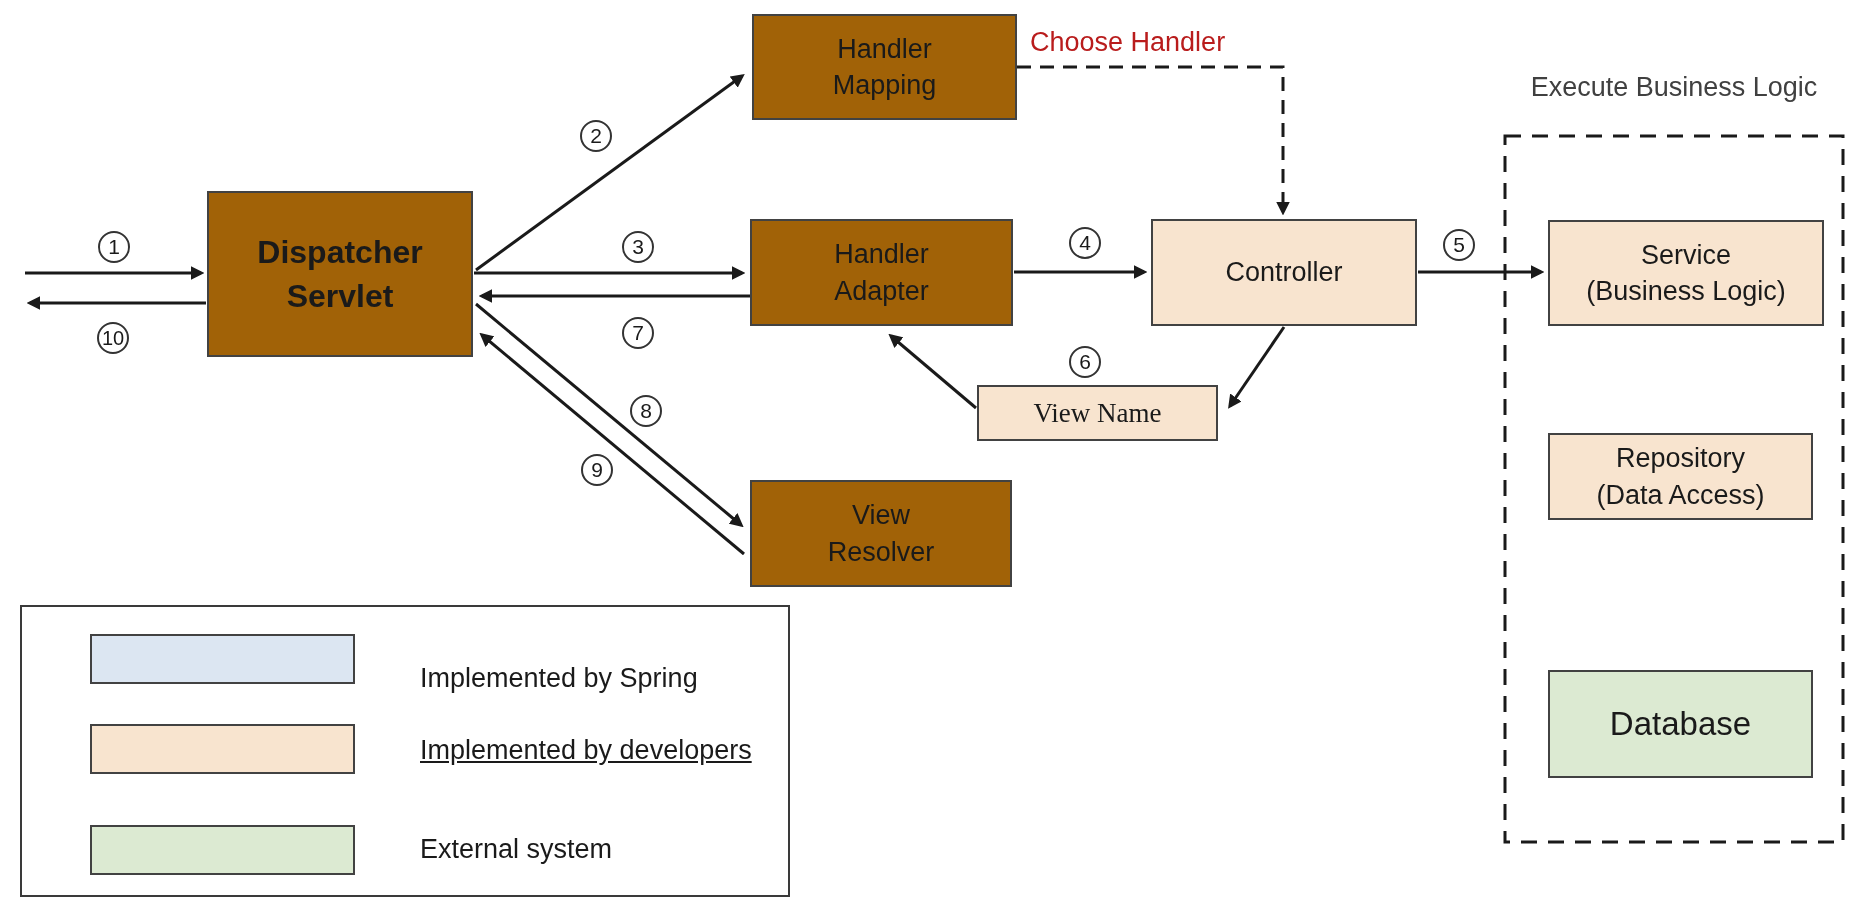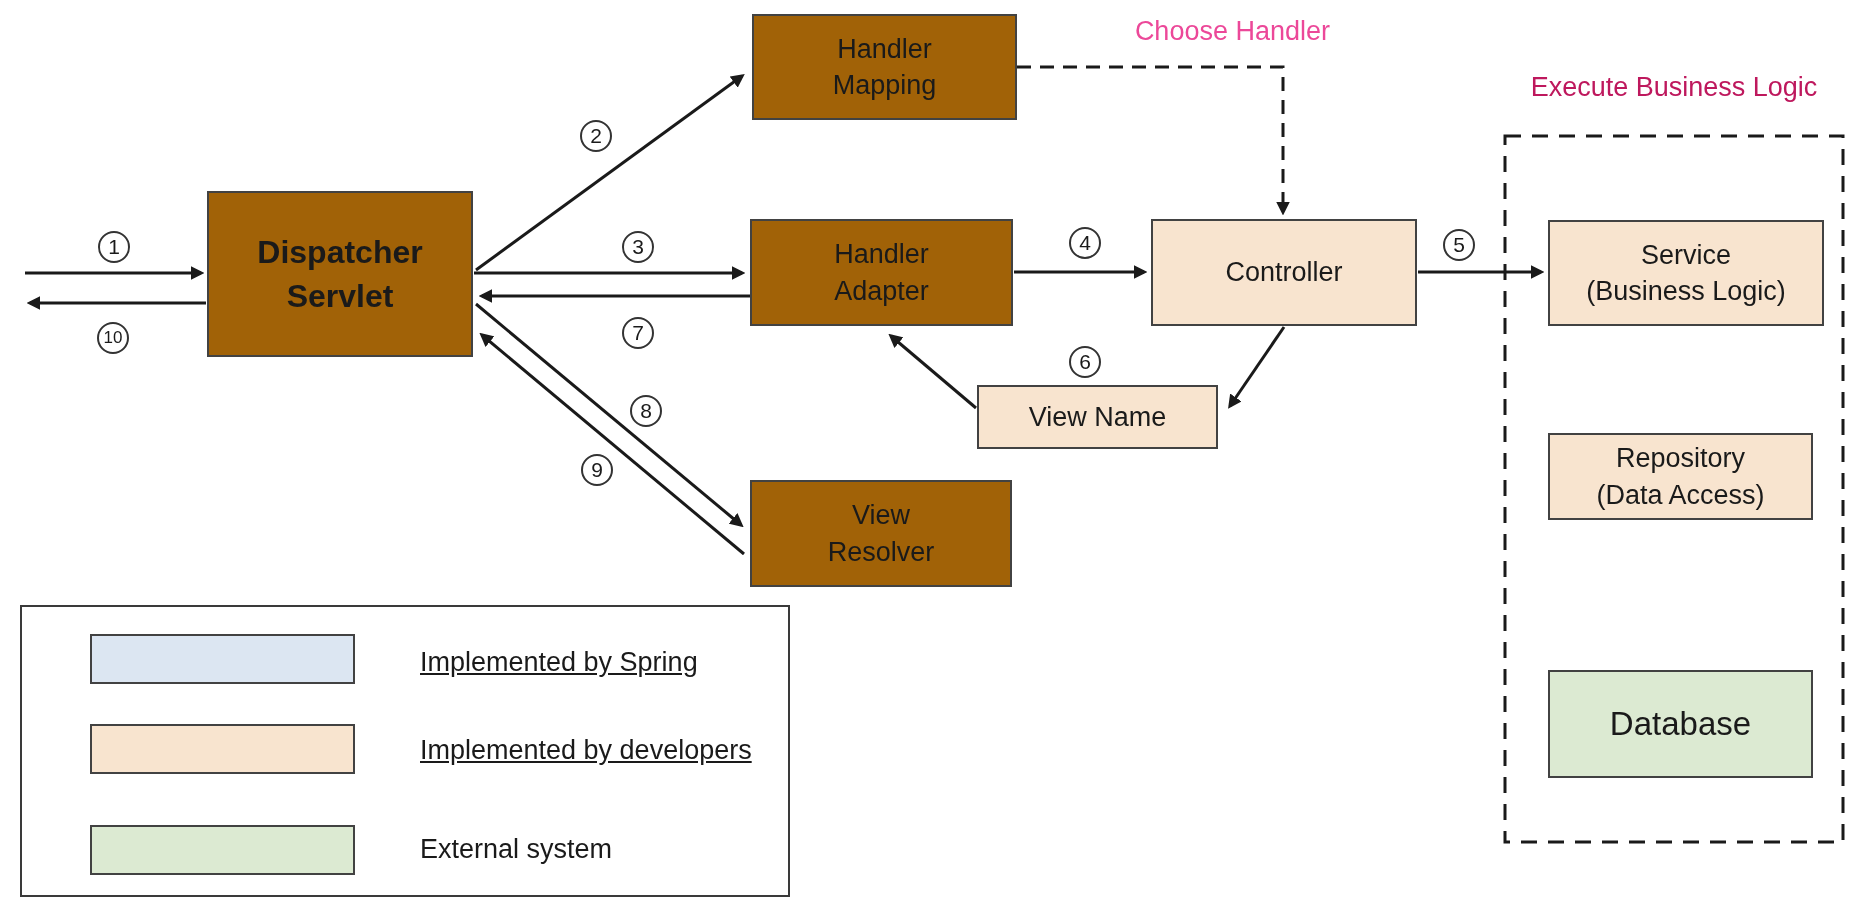--- a/index.html
+++ b/index.html
@@ -39,8 +39,9 @@
   .step.wide{font-size:17px;}
   .float-label{
     position:absolute;
-    font-size:27px;color:#ec4899;
-    text-align:right;
+    font-size:27px;color:#b91c1c;
+    text-align:left;
+    margin-top:11px;
   }
   .group-label{
     position:absolute;

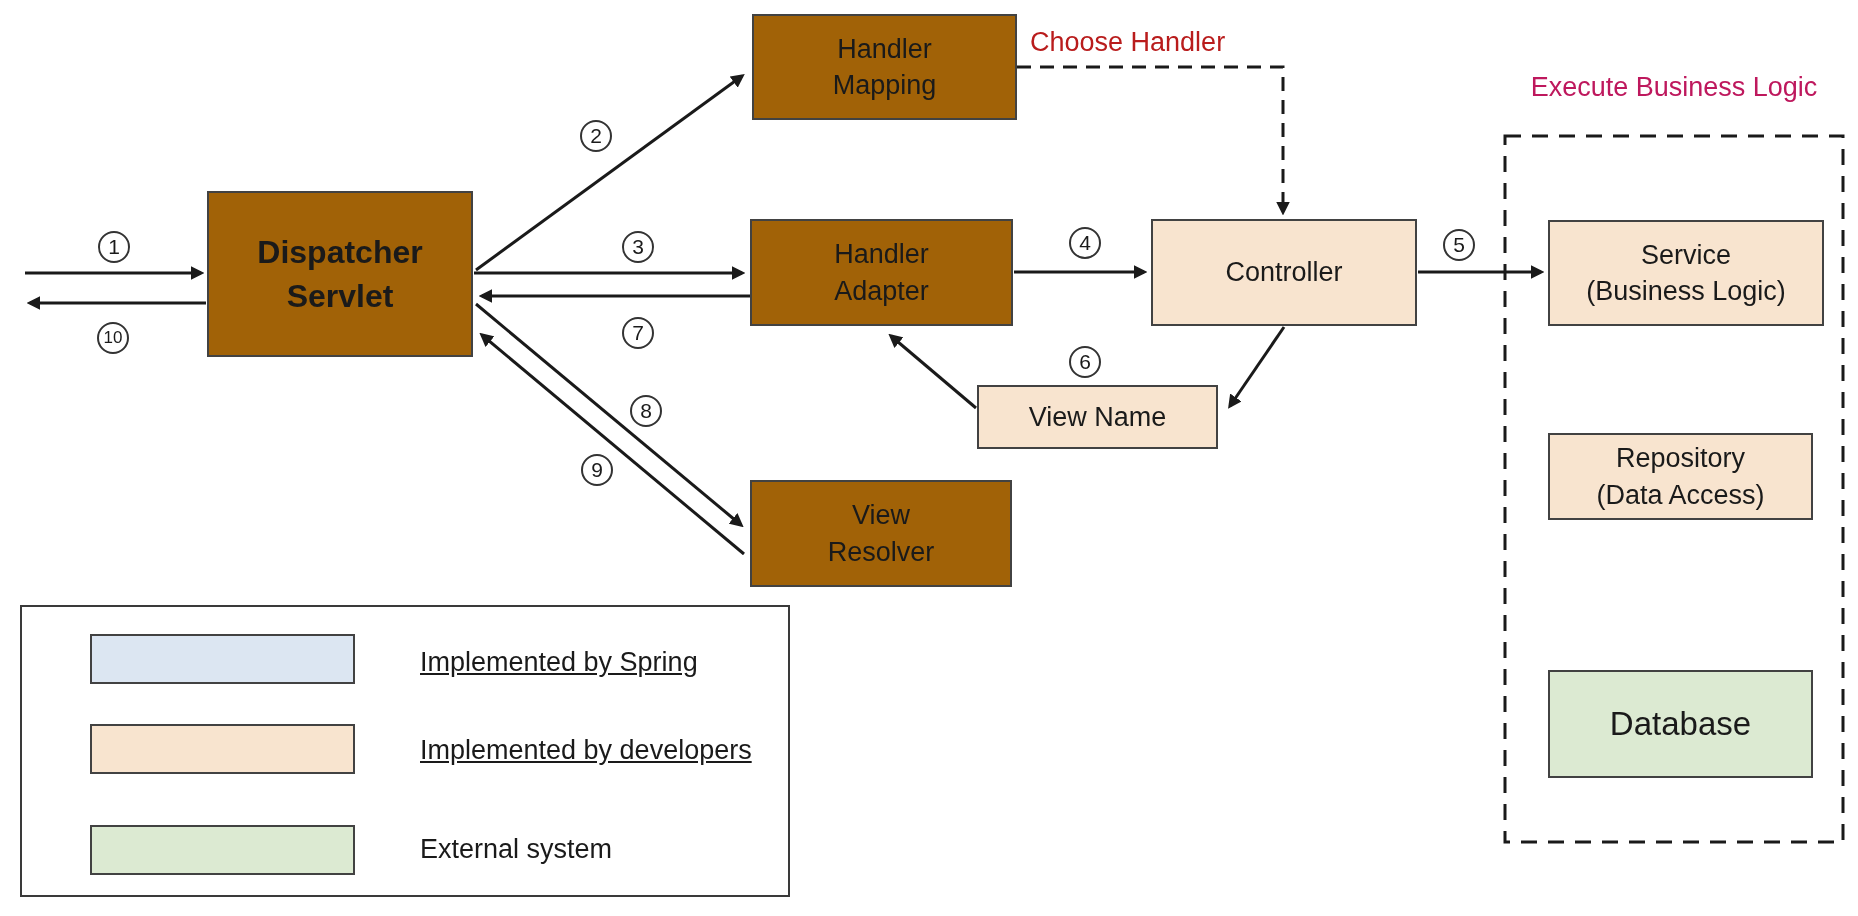--- a/index.html
+++ b/index.html
@@ -45,7 +45,7 @@
   }
   .group-label{
     position:absolute;
-    font-size:27px;color:#be185d;
+    font-size:27px;color:#404040;
     text-align:center;
   }
   #legend{

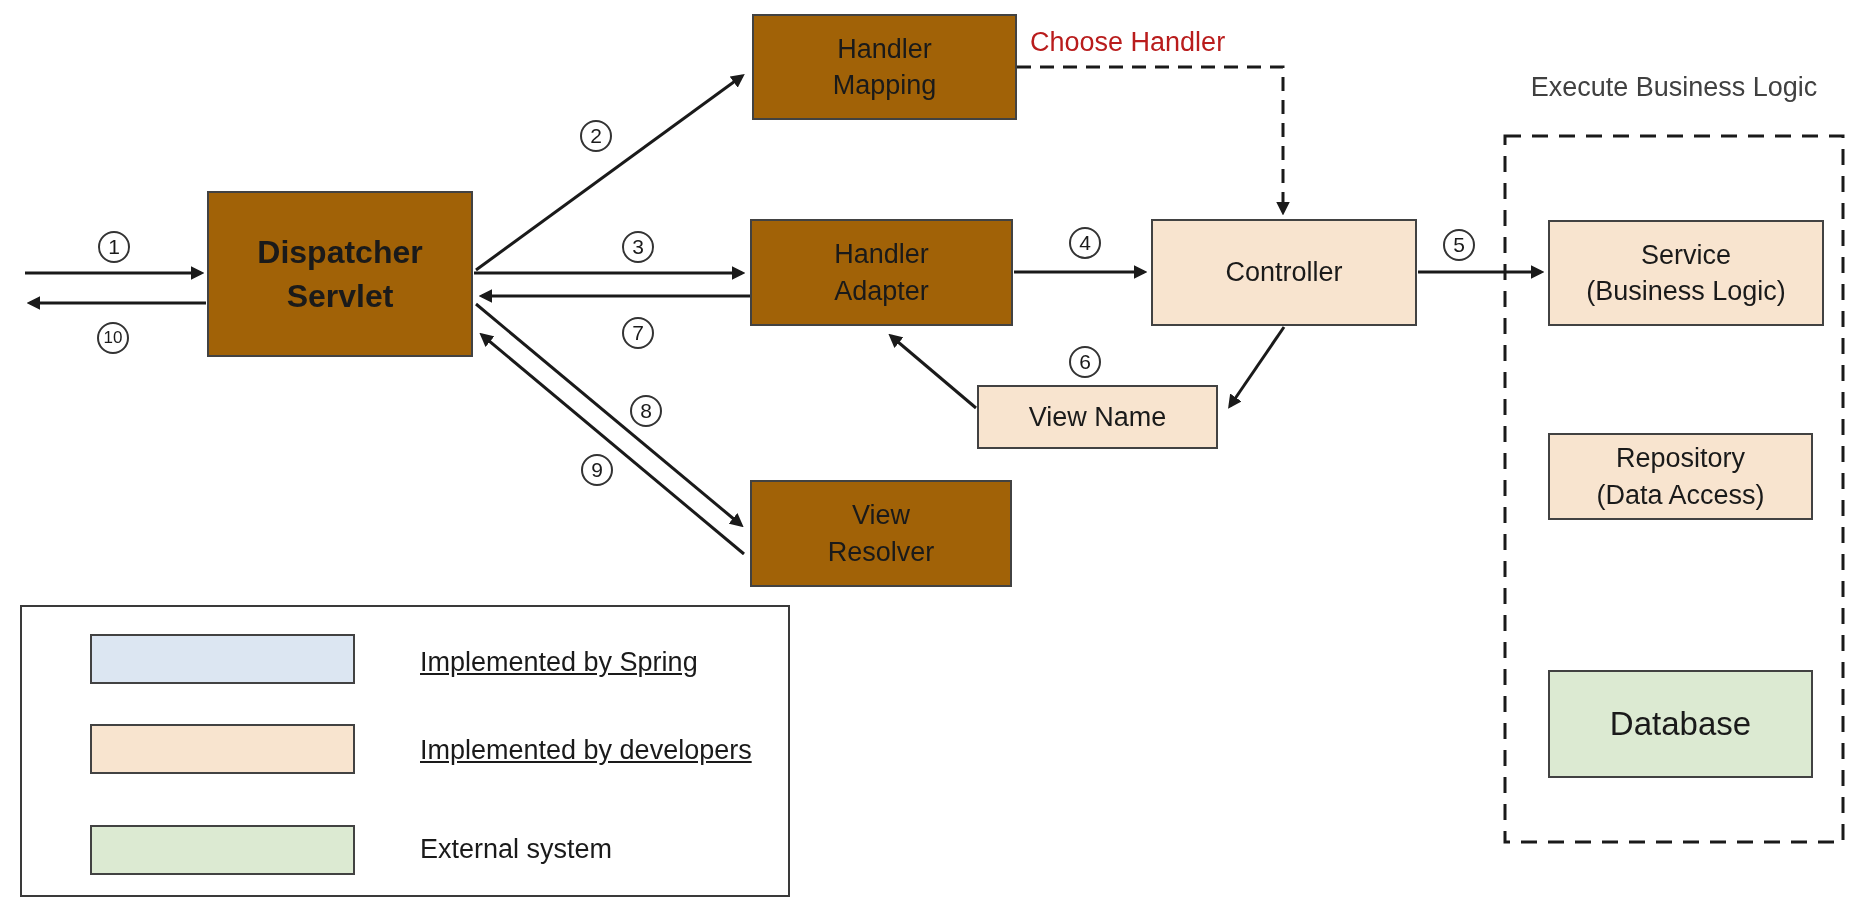--- a/index.html
+++ b/index.html
@@ -36,7 +36,7 @@
     display:flex;align-items:center;justify-content:center;
     font-size:21px;color:#1a1a1a;
   }
-  .step.wide{font-size:17px;}
+  .step.wide{font-size:20px;}
   .float-label{
     position:absolute;
     font-size:27px;color:#b91c1c;

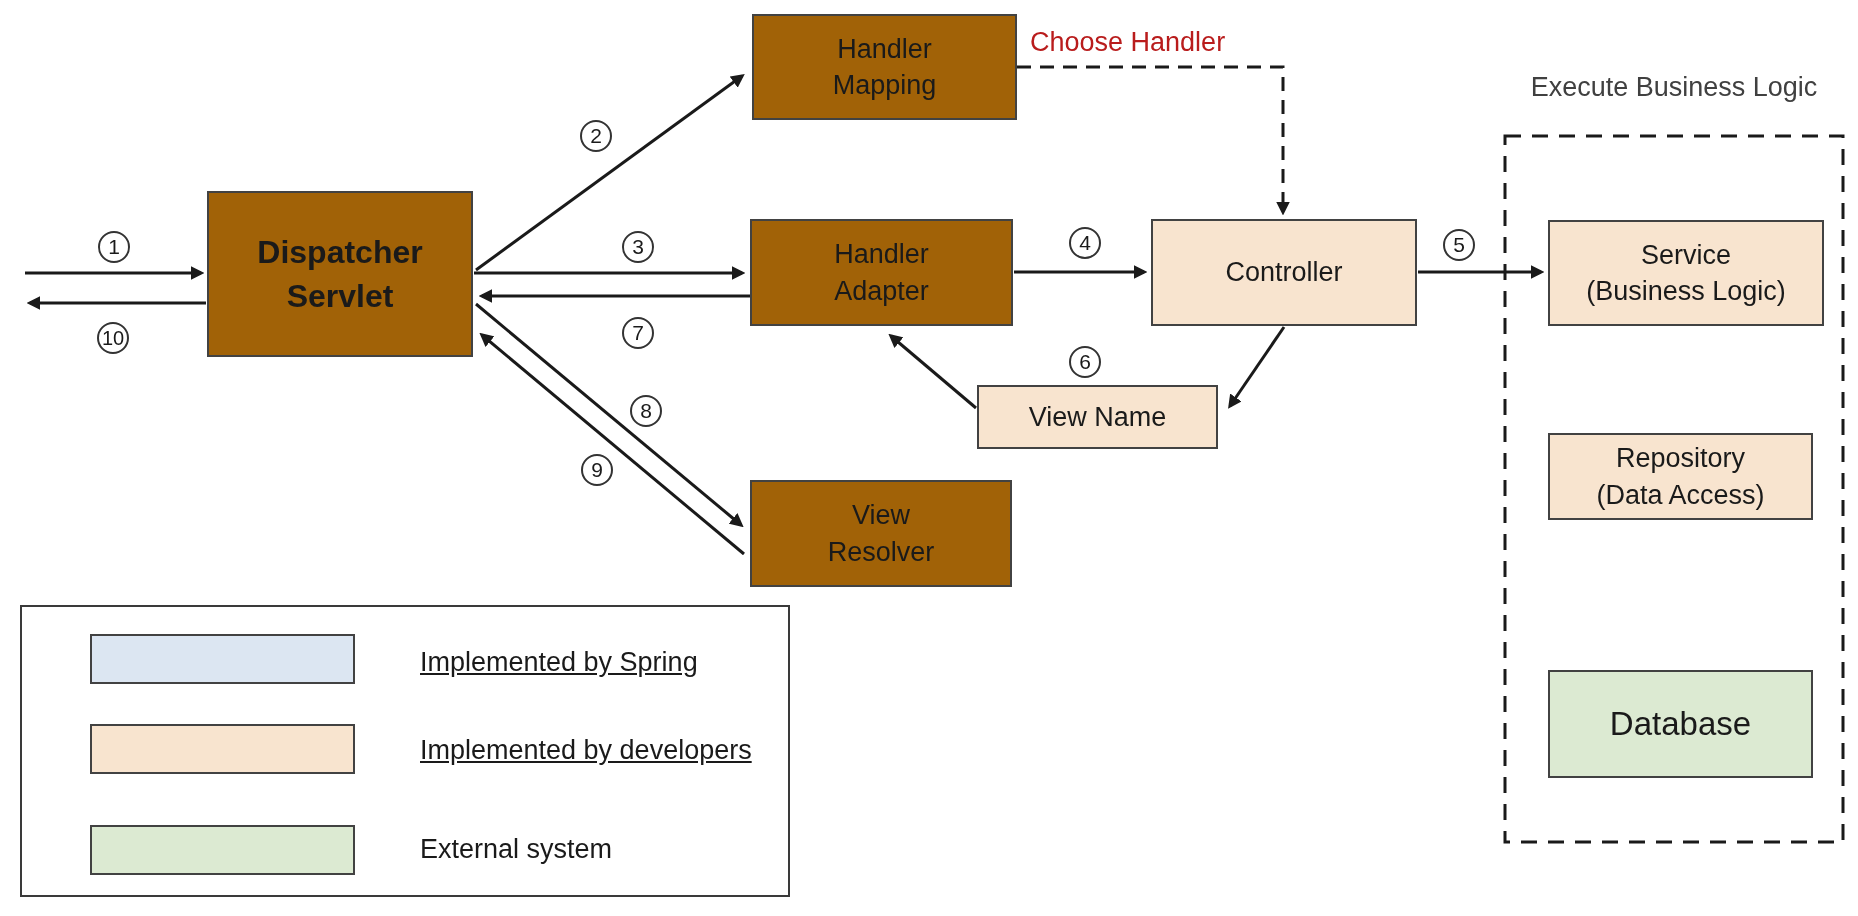--- a/index.html
+++ b/index.html
@@ -107,7 +107,7 @@
   <div class="node spring" style="left:750px;top:480px;width:262px;height:107px;">View
 Resolver</div>
   <div class="node dev" style="left:1151px;top:219px;width:266px;height:107px;">Controller</div>
-  <div class="node dev" style="left:977px;top:385px;width:241px;height:64px;">View Name</div>
+  <div class="node dev" style="left:977px;top:385px;width:241px;height:56px;font-family:Liberation Serif, serif;">View Name</div>
   <div class="node dev" style="left:1548px;top:220px;width:276px;height:106px;">Service
 (Business Logic)</div>
   <div class="node dev" style="left:1548px;top:433px;width:265px;height:87px;">Repository

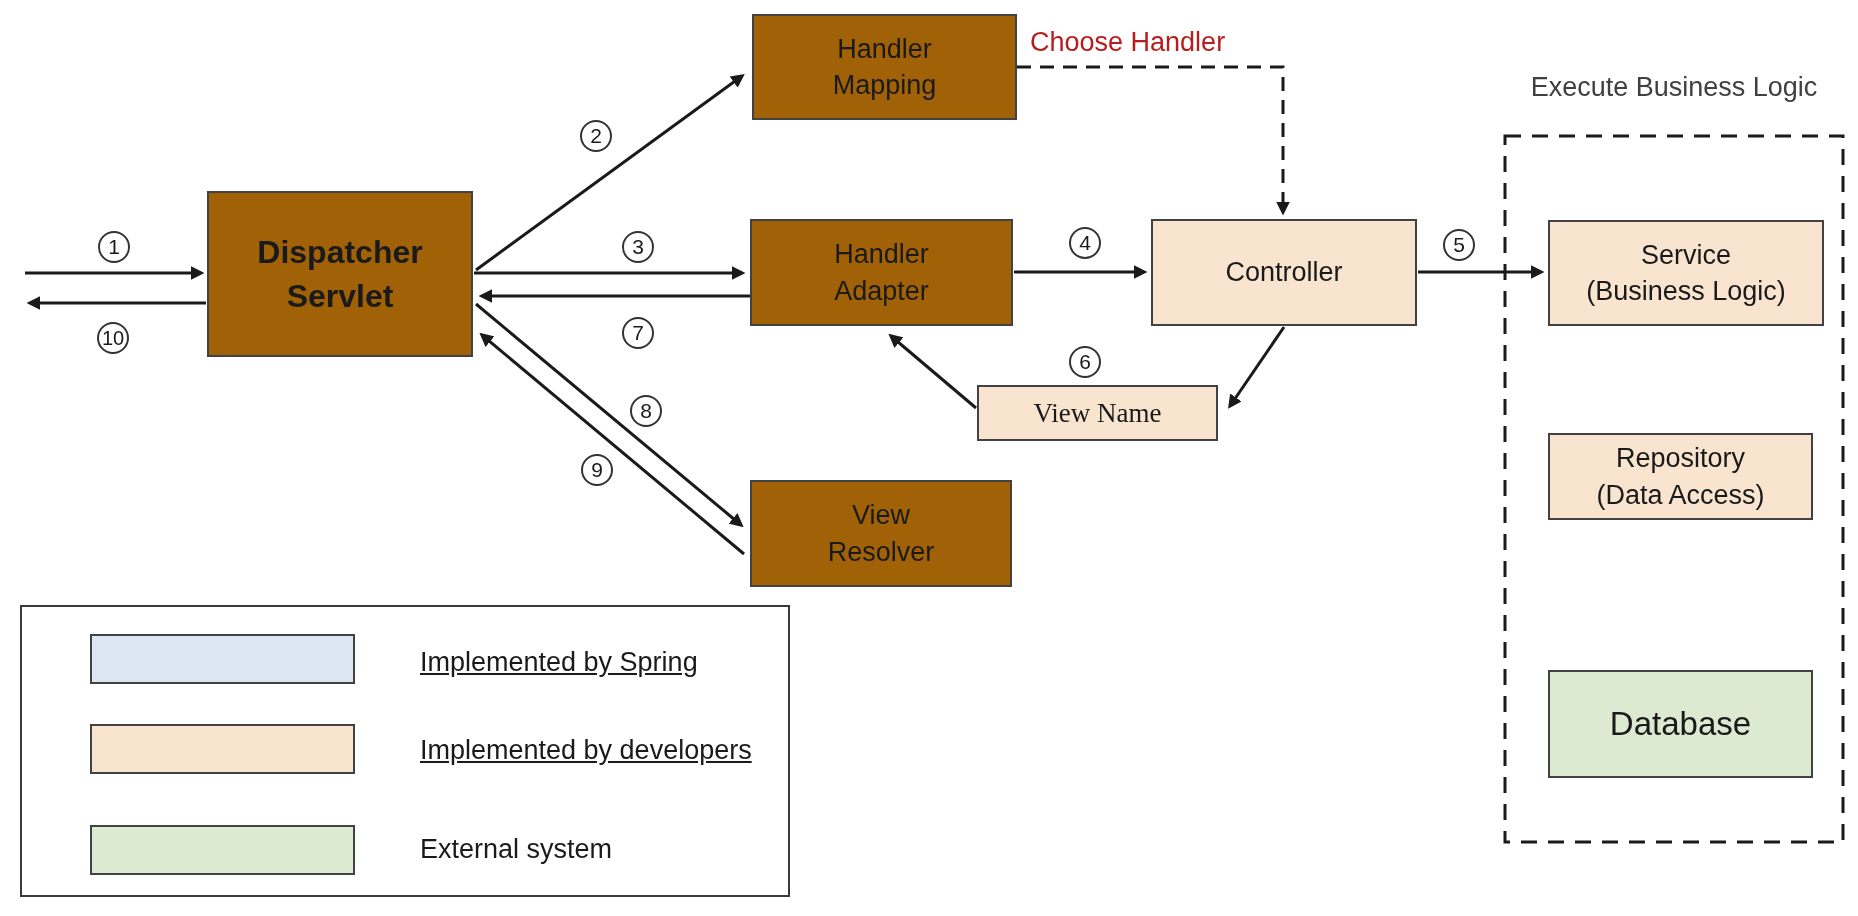--- a/index.html
+++ b/index.html
@@ -127,7 +127,7 @@
 
   <div id="legend">
     <div class="swatch" style="left: 68px; top: 27px; background: rgb(220, 230, 242);"></div>
-    <div class="legend-label" style="top:40px;text-decoration:underline;">Implemented by Spring</div>
+    <div class="legend-label" style="top:56px;">Implemented by Spring</div>
     <div class="swatch" style="left: 68px; top: 117px; background: rgb(248, 228, 207);"></div>
     <div class="legend-label" style="top:128px;text-decoration:underline;">Implemented by developers</div>
     <div class="swatch" style="left: 68px; top: 218px; background: rgb(220, 234, 210);"></div>

